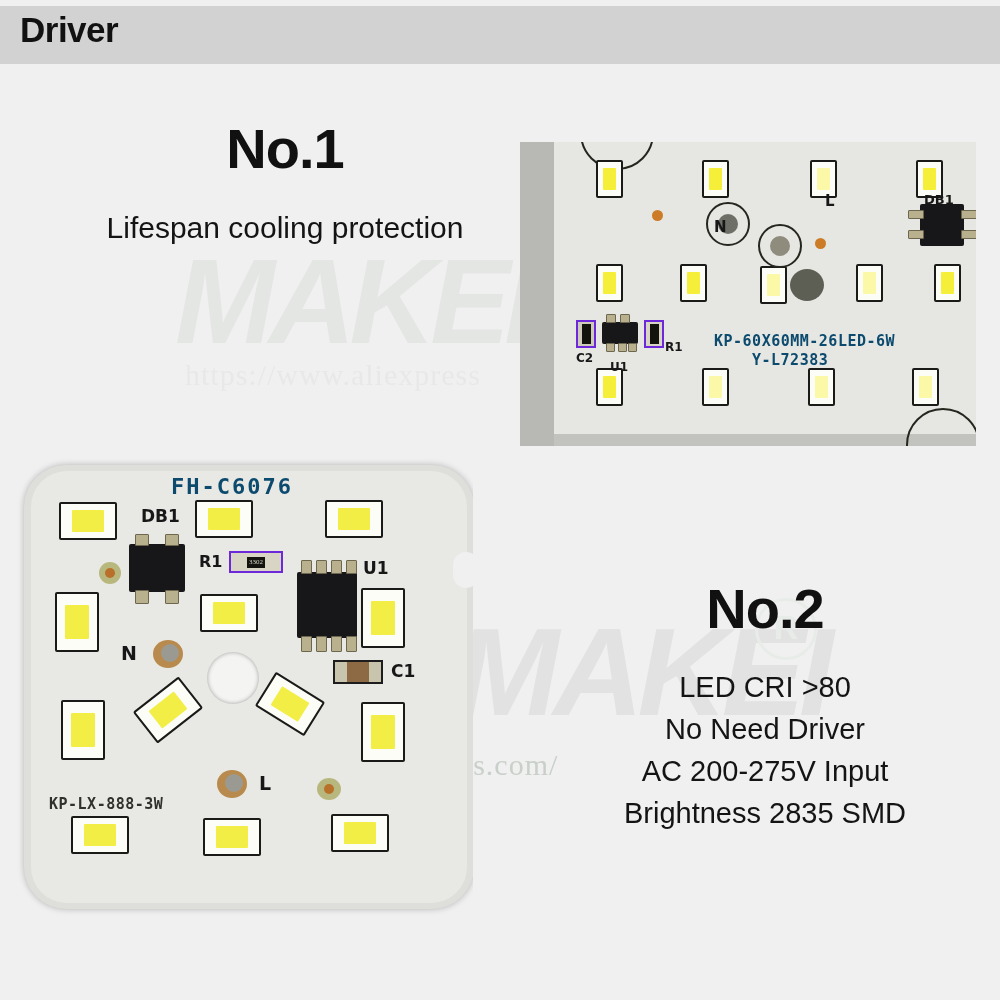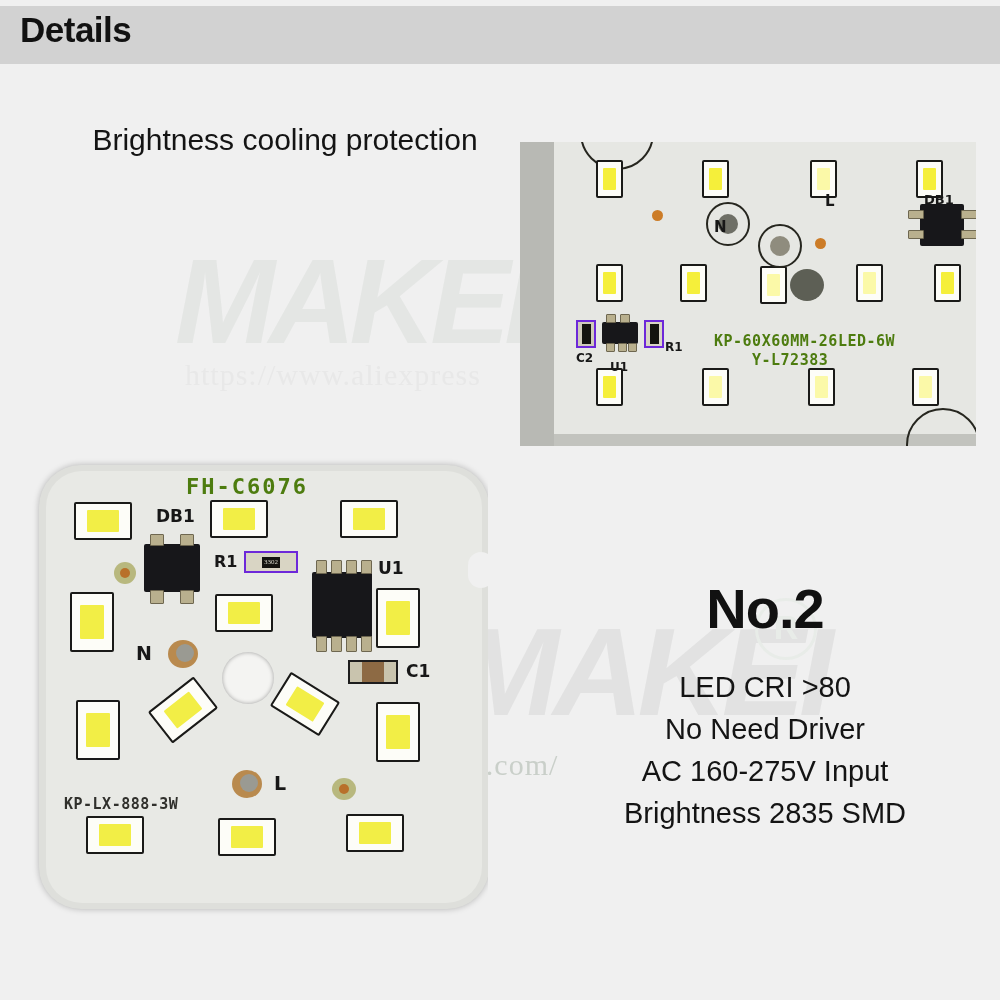--- a/index.html
+++ b/index.html
@@ -253,7 +253,7 @@
 <body>
 
 <div class="header-bar"></div>
-<div class="header-title">Details</div>
+<div class="header-title">Driver</div>
 
 <div class="wm-logo wm-logo-top">MAKEI</div>
 <div class="wm-url wm-url-top">https://www.aliexpress</div>

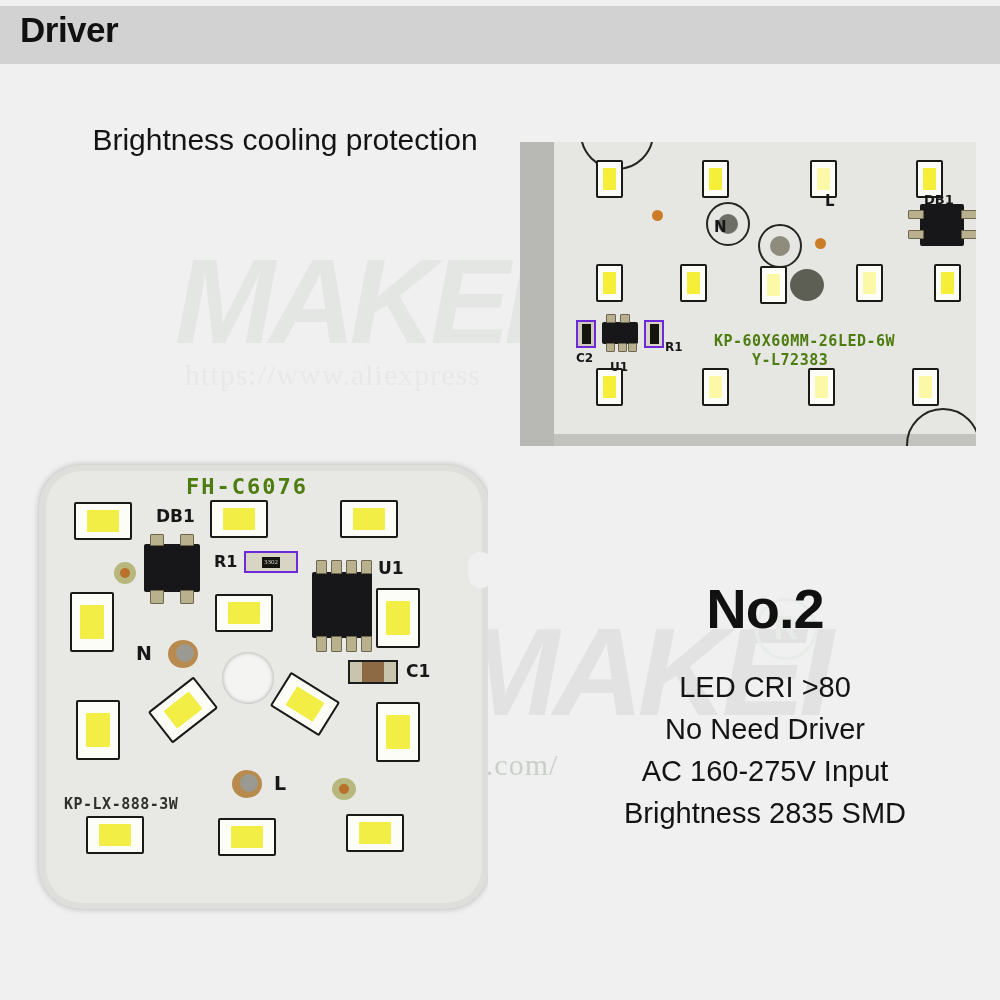--- a/index.html
+++ b/index.html
@@ -262,6 +262,7 @@
 <div class="wm-url wm-url-bot wm-url-dark">https://www.aliexpress.com/</div>
 
 <div class="block-no1">
+  <div class="big-no">No.1</div>
   <div class="feature-line">Brightness cooling protection</div>
 </div>
 

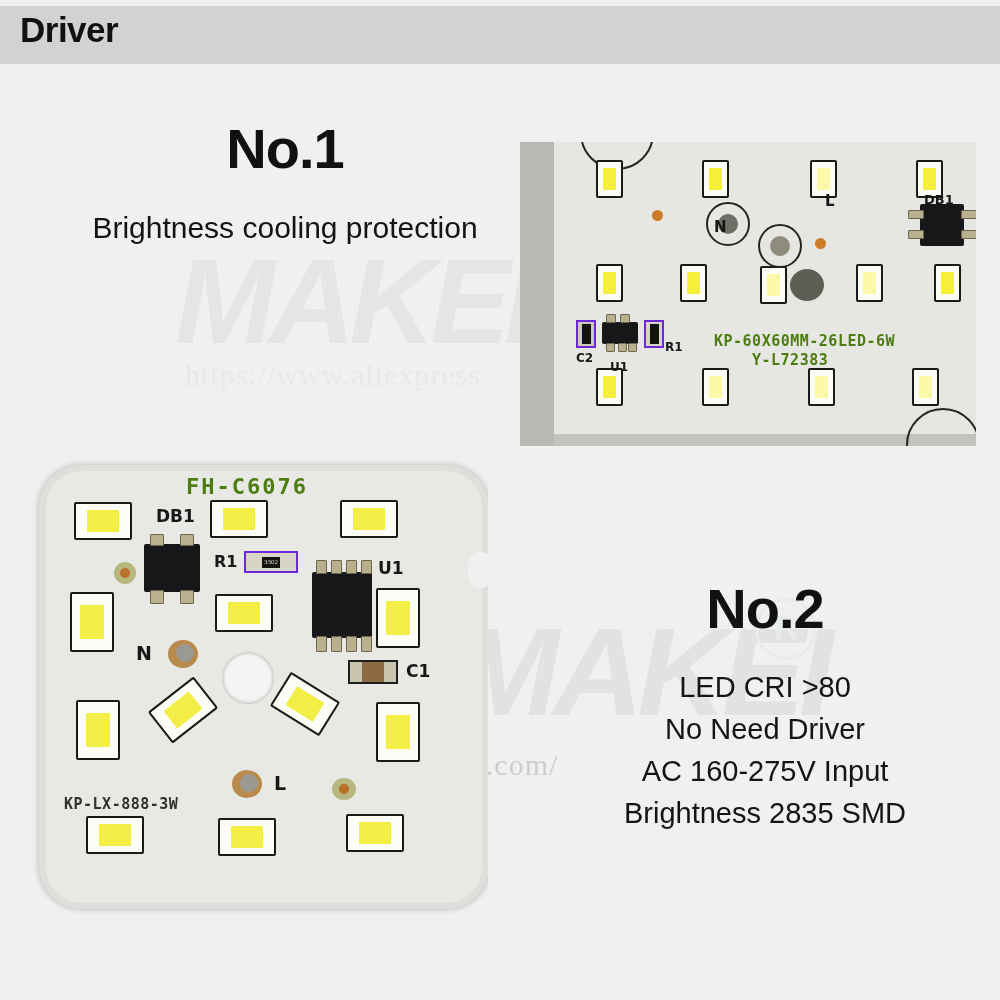--- a/index.html
+++ b/index.html
@@ -263,7 +263,7 @@
 
 <div class="block-no1">
   <div class="big-no">No.1</div>
-  <div class="feature-line">Brightness cooling protection</div>
+  <div class="feature-line">Lifespan cooling protection</div>
 </div>
 
 <div class="block-no2">

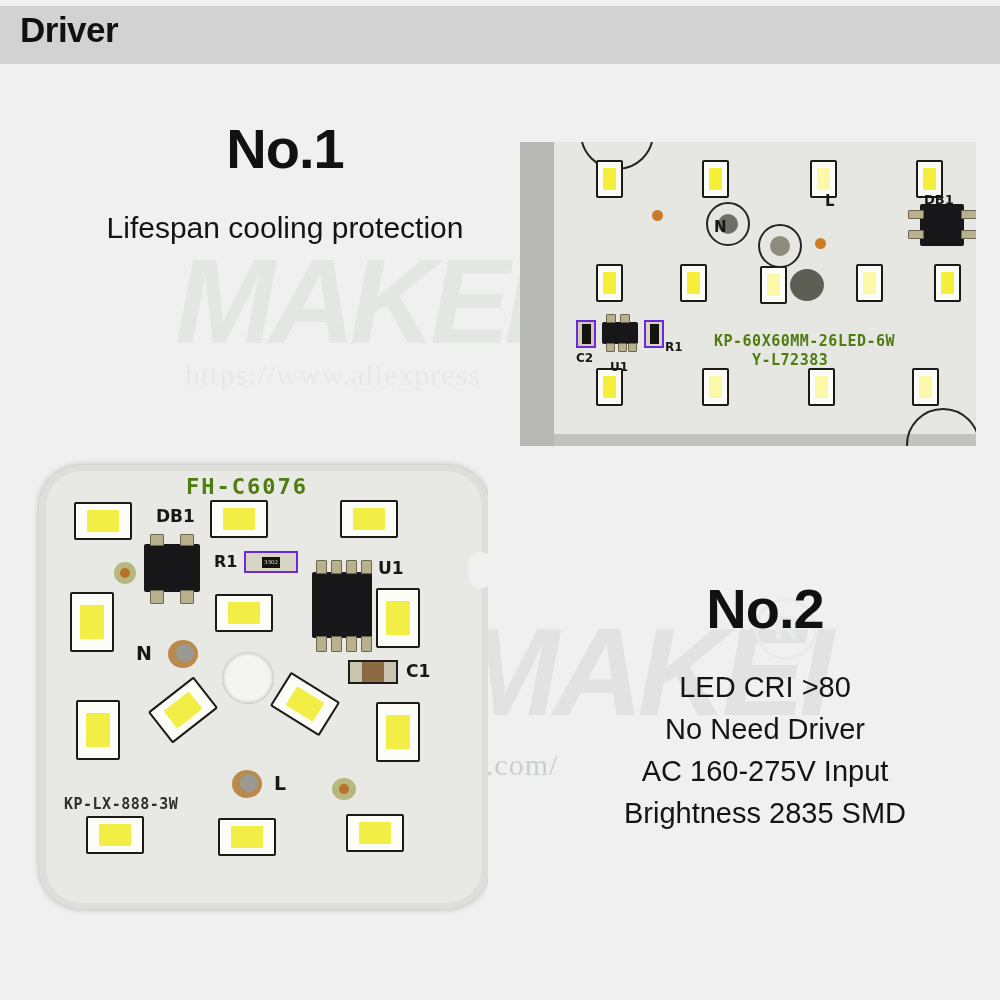--- a/index.html
+++ b/index.html
@@ -180,7 +180,7 @@
   .silk {
     position: absolute;
     font-family: "DejaVu Sans Mono", monospace;
-    color: #4d7c0f;
+    color: #0c4a6e;
     font-weight: bold;
     white-space: nowrap;
   }

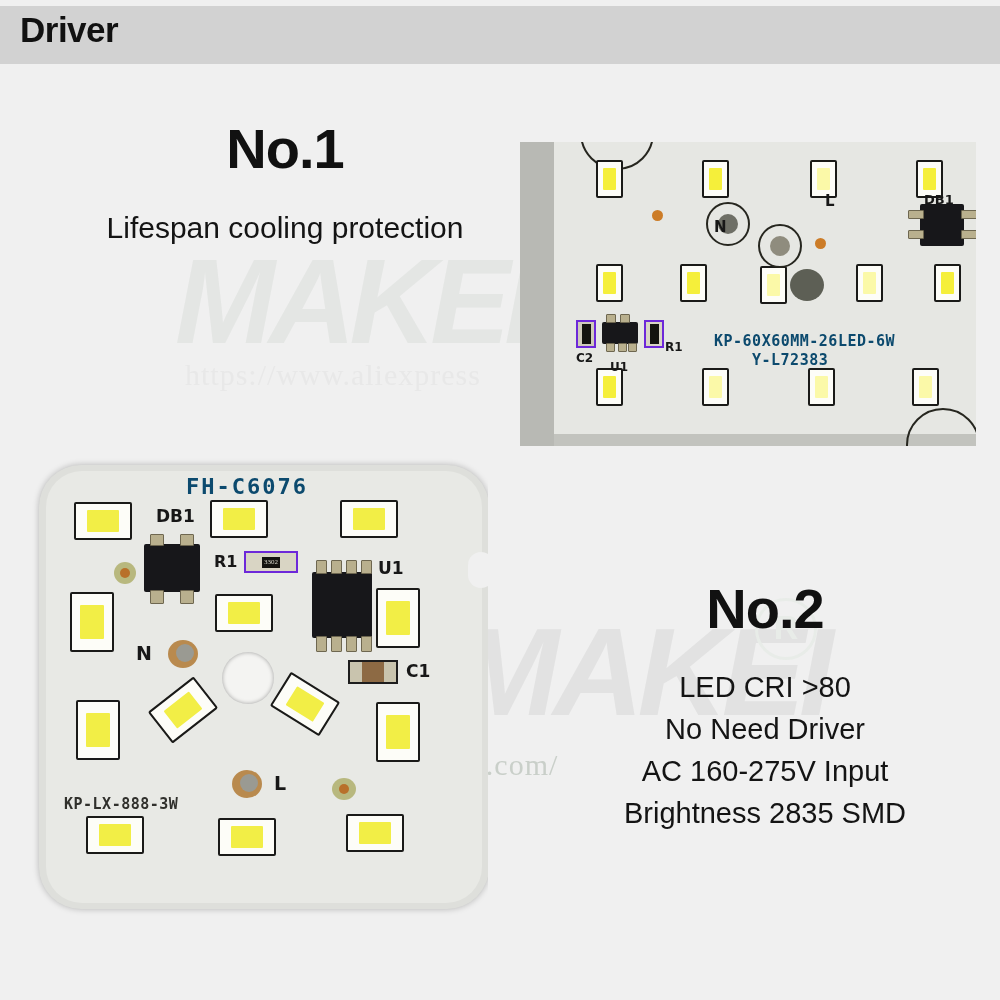--- a/index.html
+++ b/index.html
@@ -146,7 +146,7 @@
     background: #d8d8d8;
   }
   .photo-bl {
-    left: 28px;
+    left: 13px;
     top: 452px;
     width: 460px;
     height: 470px;

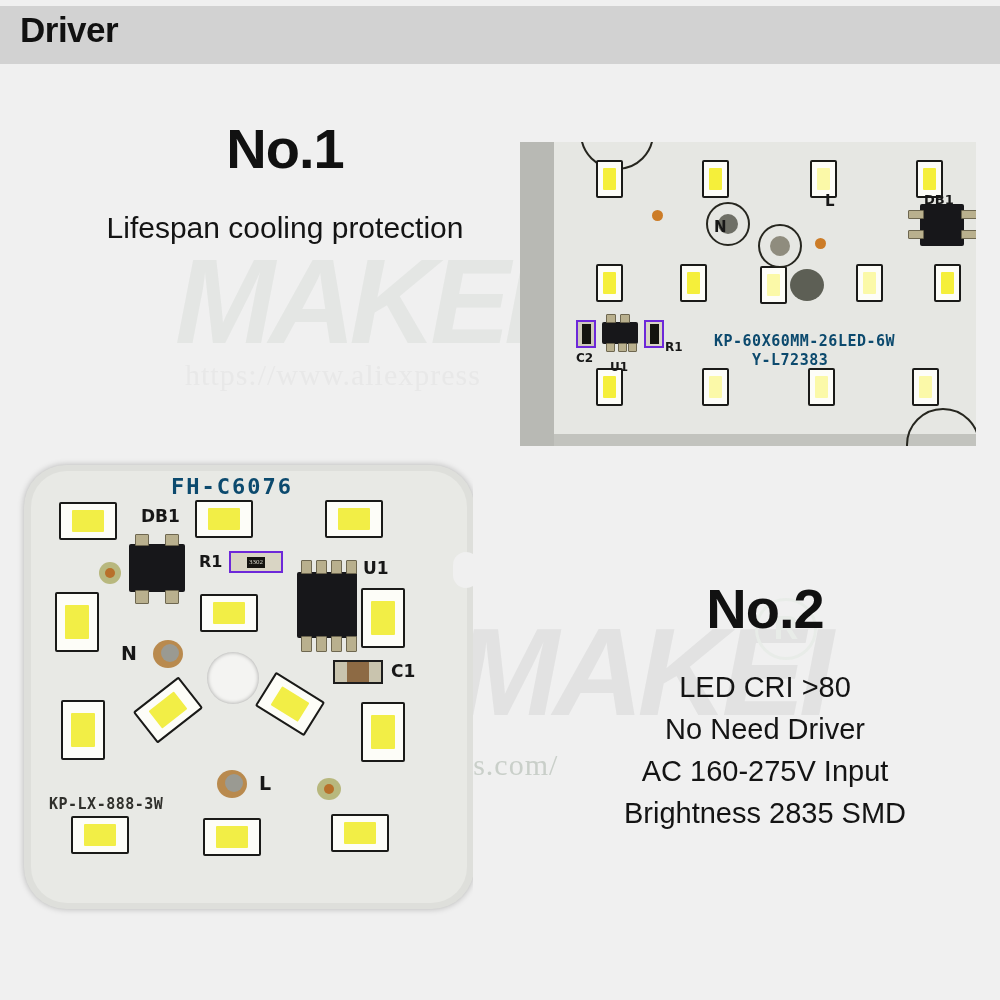--- a/index.html
+++ b/index.html
@@ -270,7 +270,7 @@
   <div class="big-no">No.2</div>
   <div class="feature-line">LED CRI &gt;80</div>
   <div class="feature-line">No Need Driver</div>
-  <div class="feature-line">AC 160-275V Input</div>
+  <div class="feature-line">AC 200-275V Input</div>
   <div class="feature-line">Brightness 2835 SMD</div>
 </div>
 

